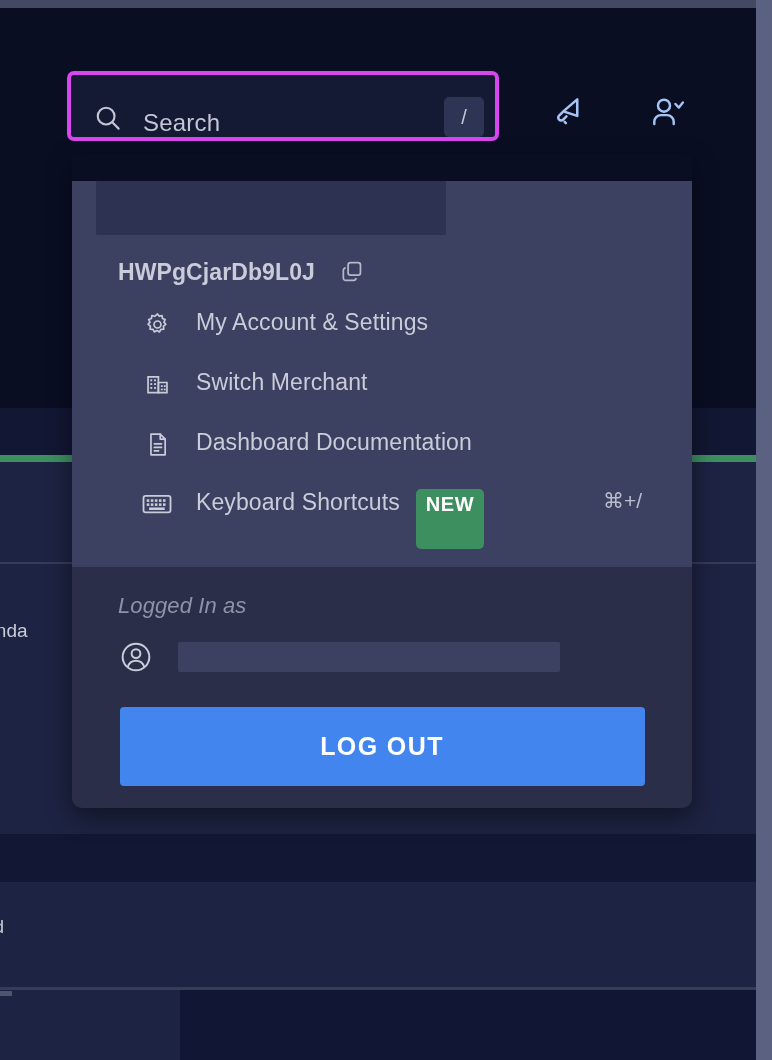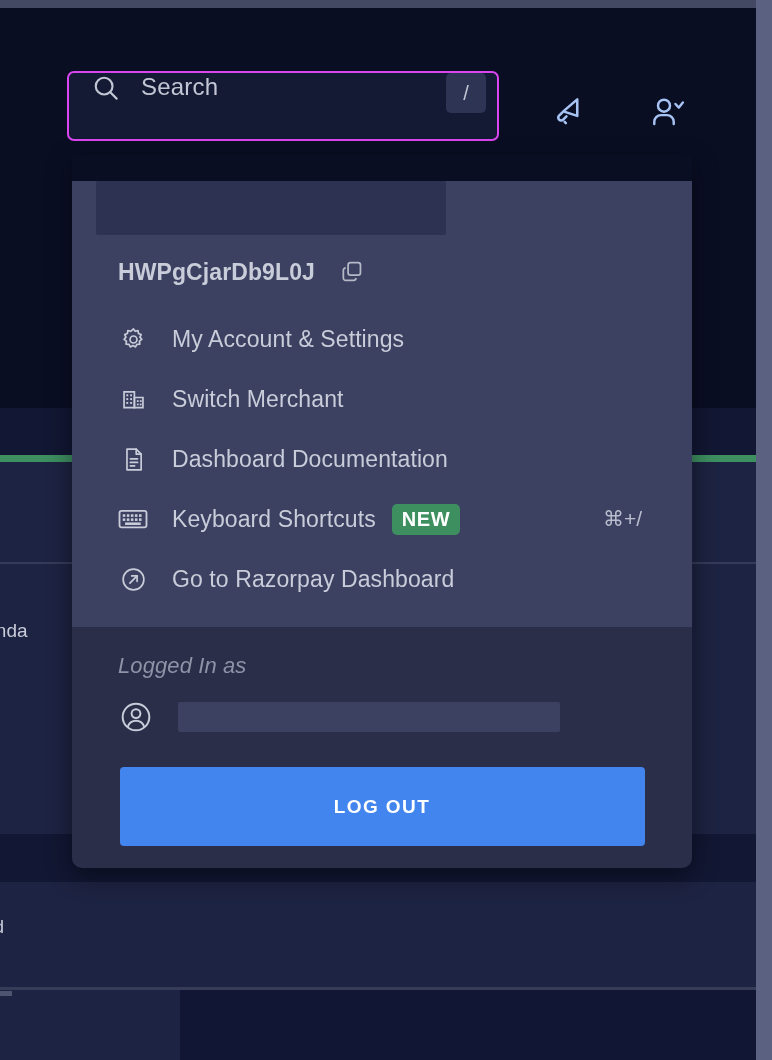--- a/index.html
+++ b/index.html
@@ -139,10 +139,10 @@
     left: 67px; top: 71px;
     width: 432px; height: 70px;
     background: #141a33;
-    border: 2px solid #d946ef;
+    border: 4px solid #d946ef;
     border-radius: 7px;
     display: flex;
-    align-items: flex-start;
+    align-items: flex-end;
     padding: 0 11px 0 22px;
   }
   .search-icon { flex: 0 0 auto; display: block; }

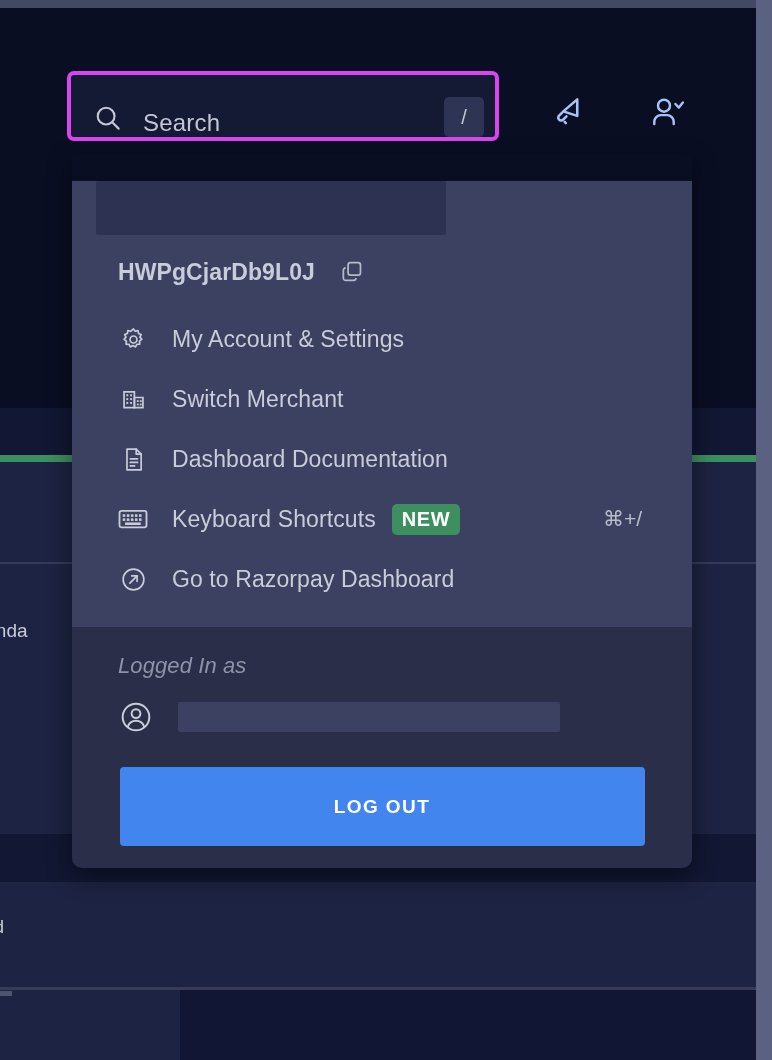--- a/index.html
+++ b/index.html
@@ -224,10 +224,10 @@
   .menu-list { padding: 20px 0 18px 0; }
   .menu-item {
     display: flex;
-    align-items: center;
     height: 60px;
     padding: 0 24px 0 46px;
     cursor: pointer;
+    margin-left: 24px;
   }
   .mi-icon {
     flex: 0 0 auto;

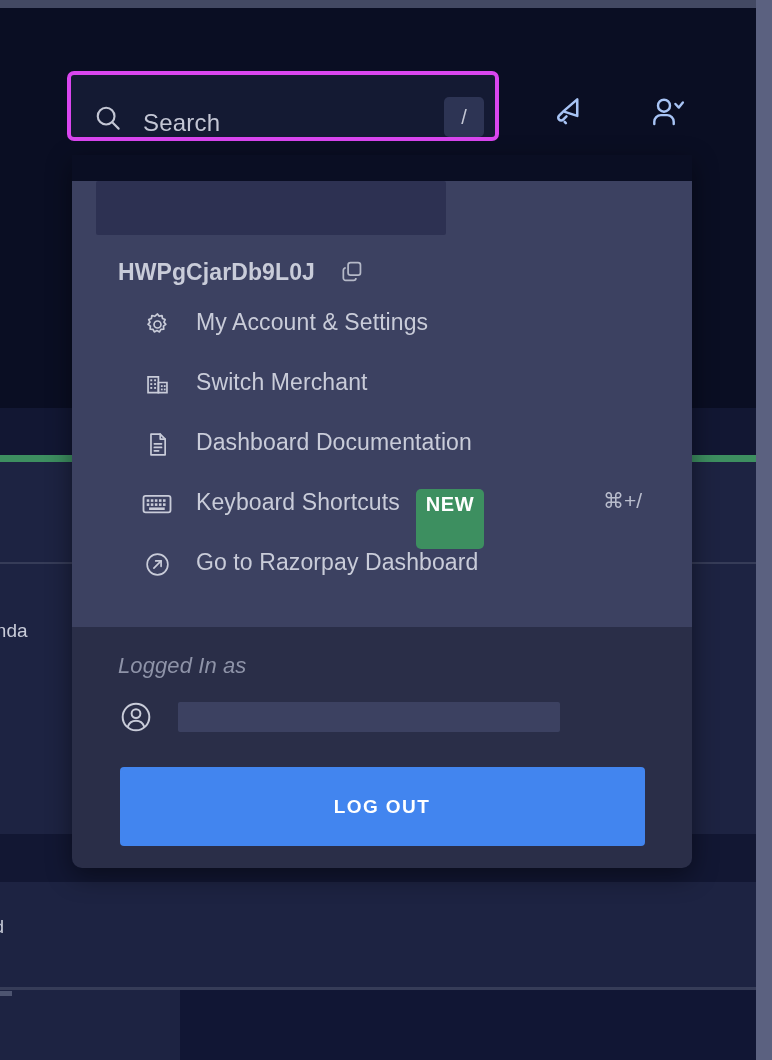--- a/index.html
+++ b/index.html
@@ -433,16 +433,6 @@
           <span class="mi-shortcut">⌘+/</span>
         </div>
 
-        <div class="menu-item">
-          <span class="mi-icon">
-            <svg width="27" height="27" viewBox="0 0 24 24" fill="none" stroke="#c9ccd9" stroke-width="1.5" stroke-linecap="round" stroke-linejoin="round">
-              <circle cx="12" cy="12" r="9.2"></circle>
-              <line x1="8.8" y1="15.2" x2="15.2" y2="8.8"></line>
-              <polyline points="10.4,8.8 15.2,8.8 15.2,13.6"></polyline>
-            </svg>
-          </span>
-          <span class="mi-label">Go to Razorpay Dashboard</span>
-        </div>
 
       </div>
     </div>

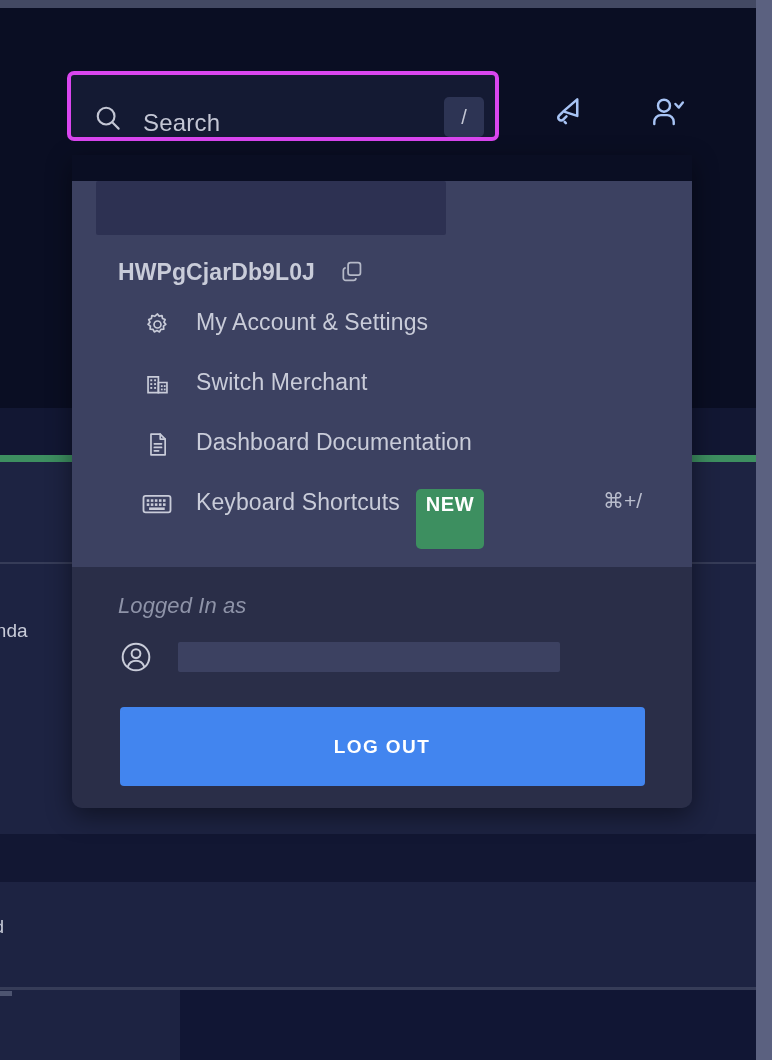--- a/index.html
+++ b/index.html
@@ -295,7 +295,7 @@
     border-radius: 4px;
     color: #ffffff;
     font-family: "Liberation Sans", sans-serif;
-    font-size: 19px;
+    font-size: 25px;
     font-weight: bold;
     letter-spacing: 1.4px;
     cursor: pointer;

